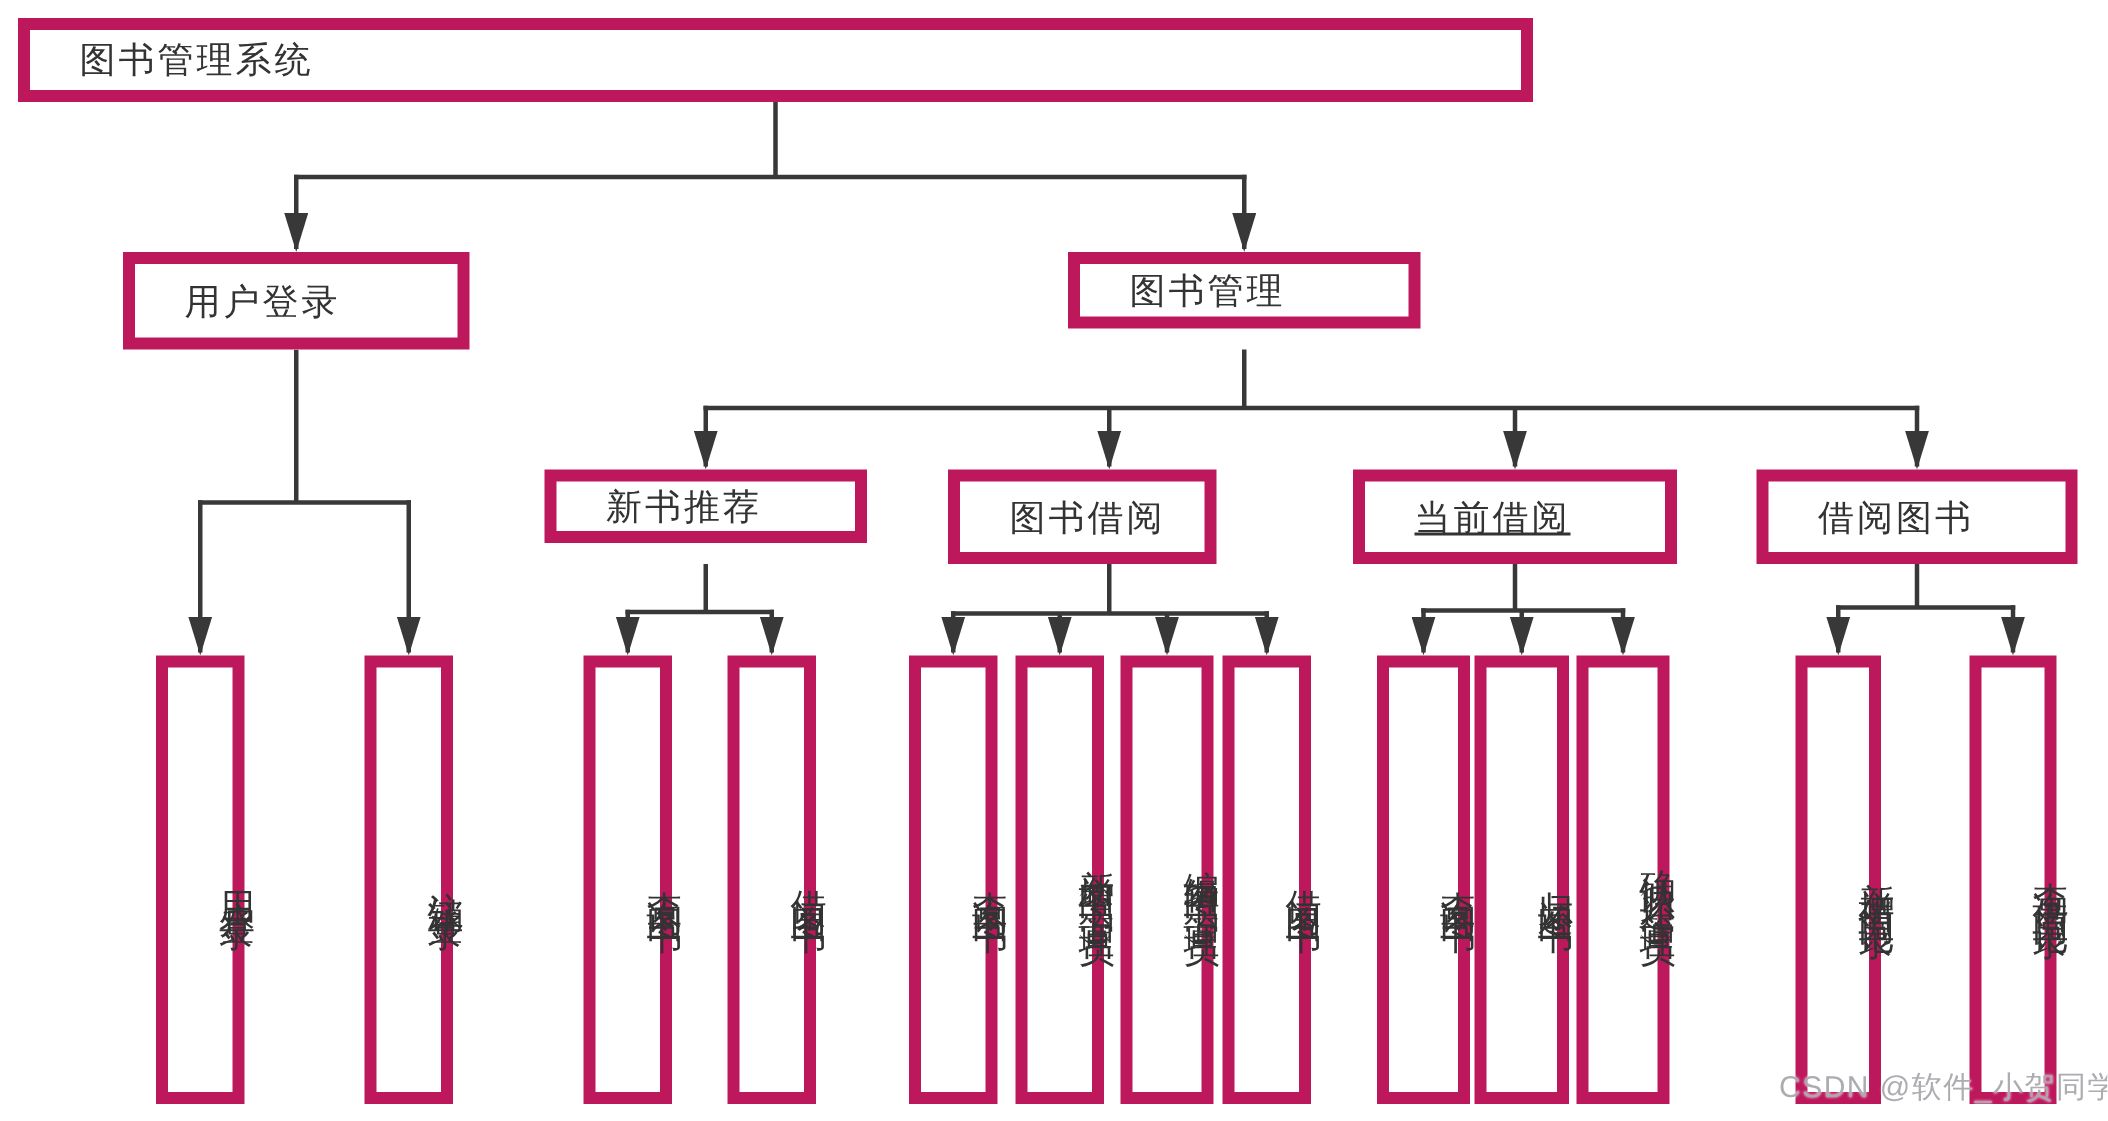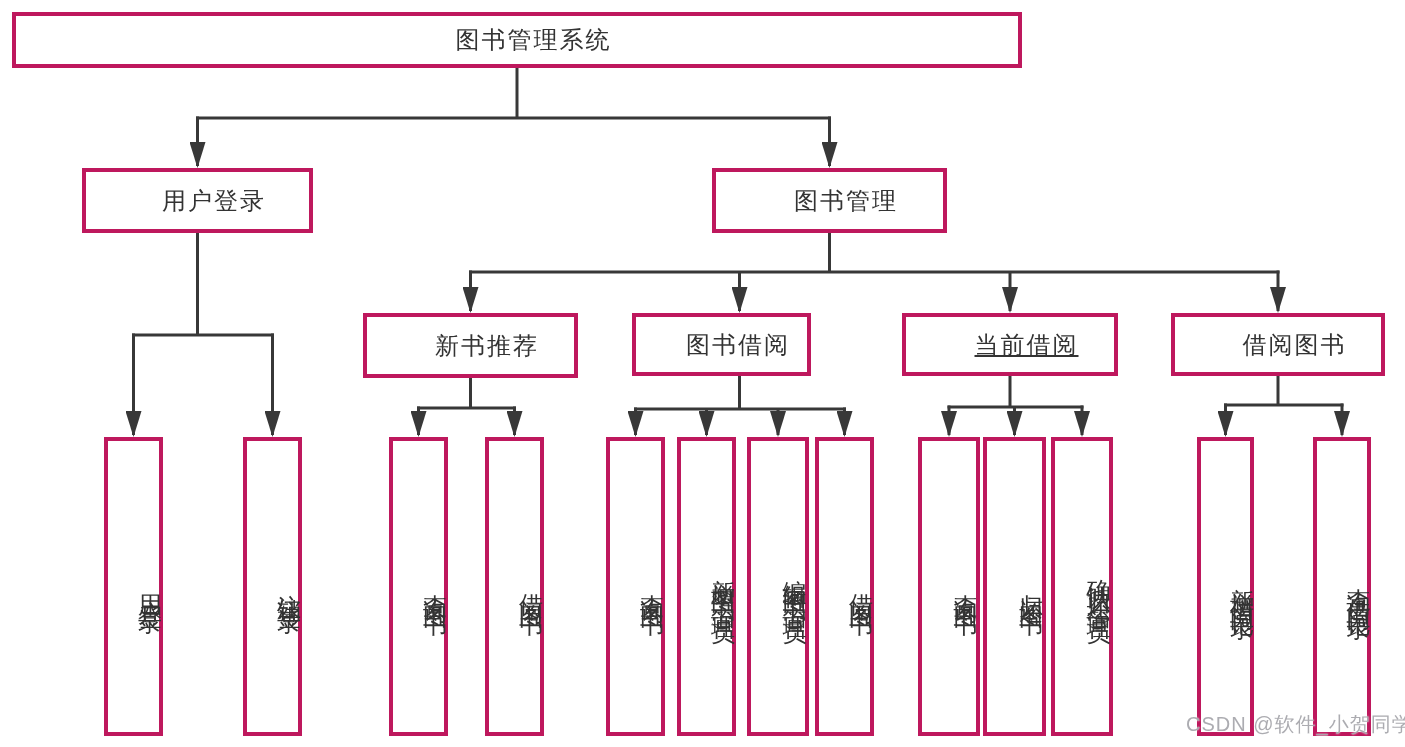--- a/index.html
+++ b/index.html
@@ -25,10 +25,9 @@
     position: absolute;
     box-sizing: border-box;
     background: #ffffff;
-    border: 4px solid #be185d;
+    border: 8px solid #be185d;
     display: flex;
     align-items: center;
-    justify-content: center;
     color: #333333;
     padding-left: 33px;
   }

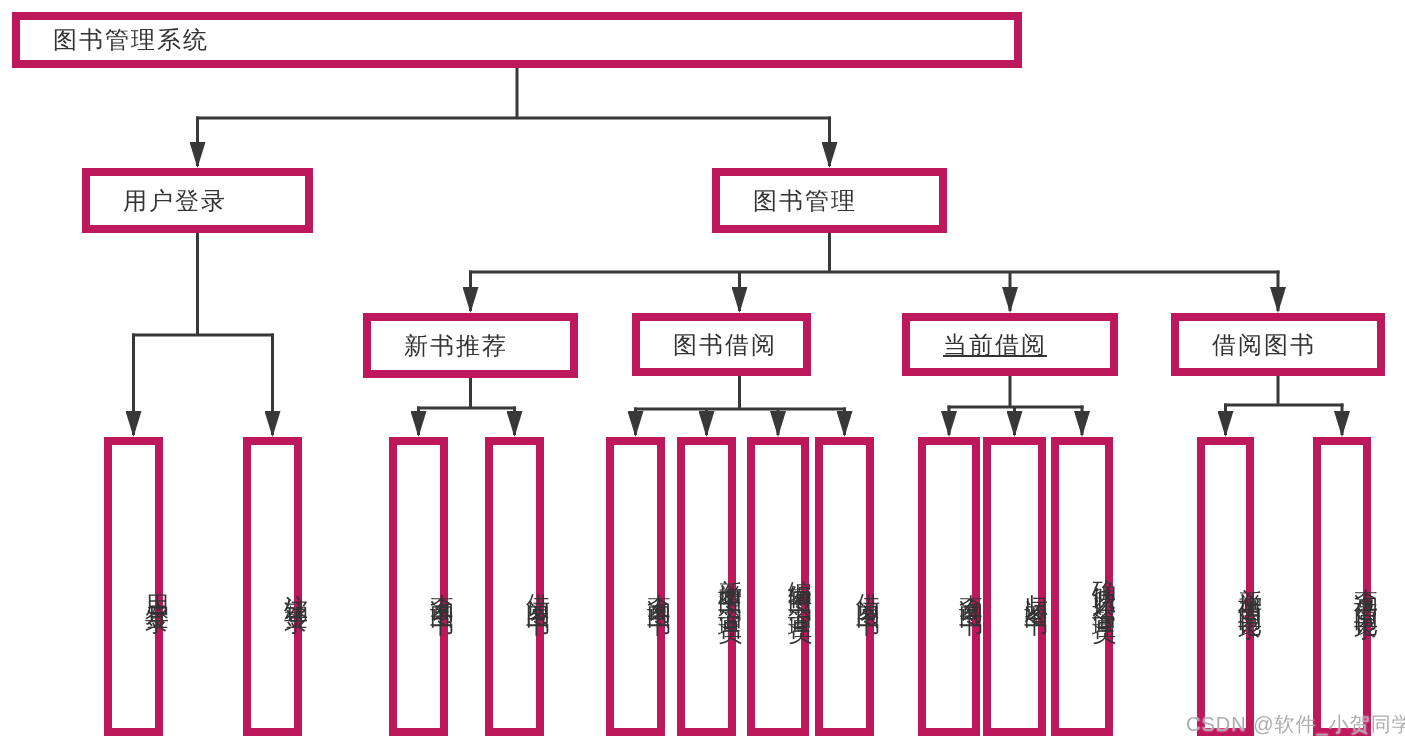--- a/index.html
+++ b/index.html
@@ -121,7 +121,7 @@
   <div class="box" style="left:82px; top:168px; width:231px; height:65px;">
     <span class="hlabel">用户登录</span>
   </div>
-  <div class="box" style="left:712px; top:168px; width:235px; height:65px;">
+  <div class="box" style="left:712px; top:168px; width:235px; height:51px;">
     <span class="hlabel">图书管理</span>
   </div>
 

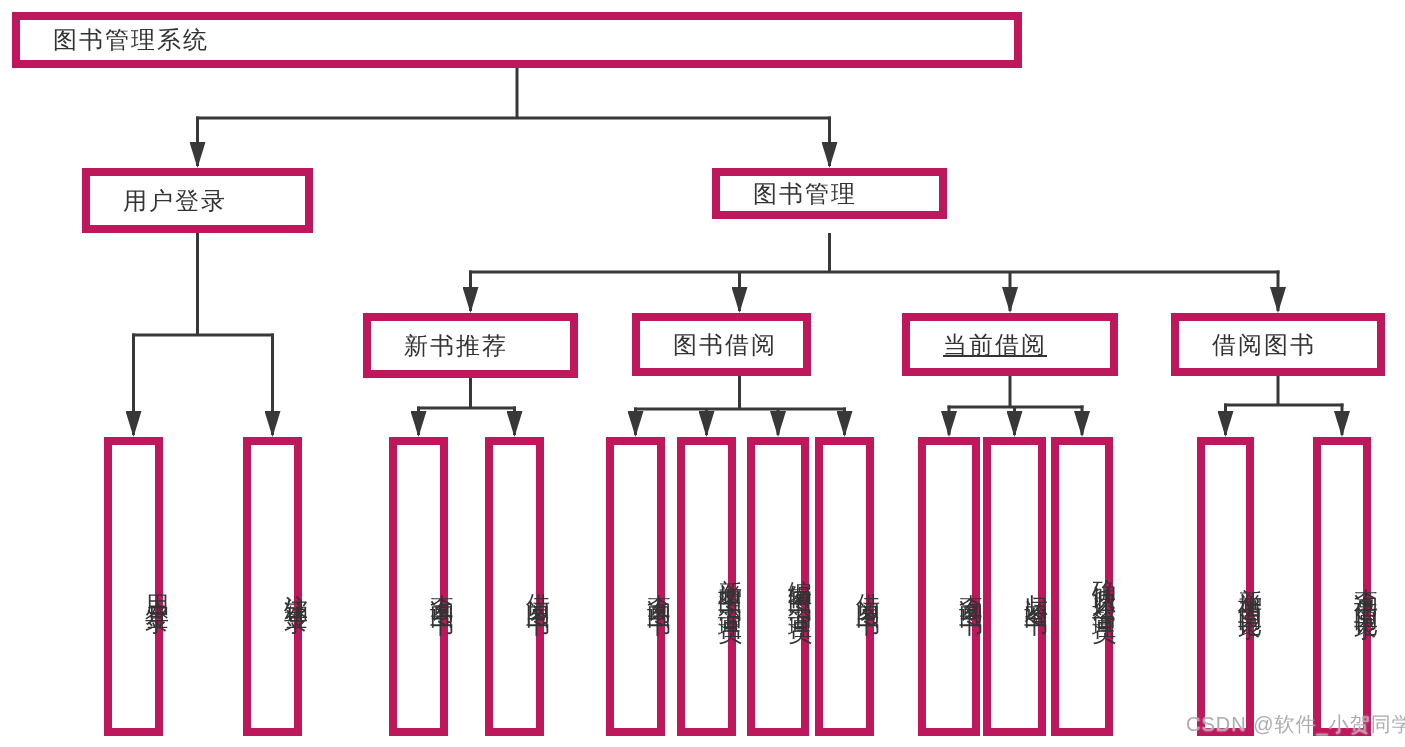--- a/index.html
+++ b/index.html
@@ -125,7 +125,7 @@
     <span class="hlabel">图书管理</span>
   </div>
 
-  <div class="box" style="left:363px; top:313px; width:215px; height:65px;">
+  <div class="box" style="left:363px; top:313px; width:215px; height:49px;">
     <span class="hlabel">新书推荐</span>
   </div>
   <div class="box" style="left:632px; top:313px; width:179px; height:63px;">

